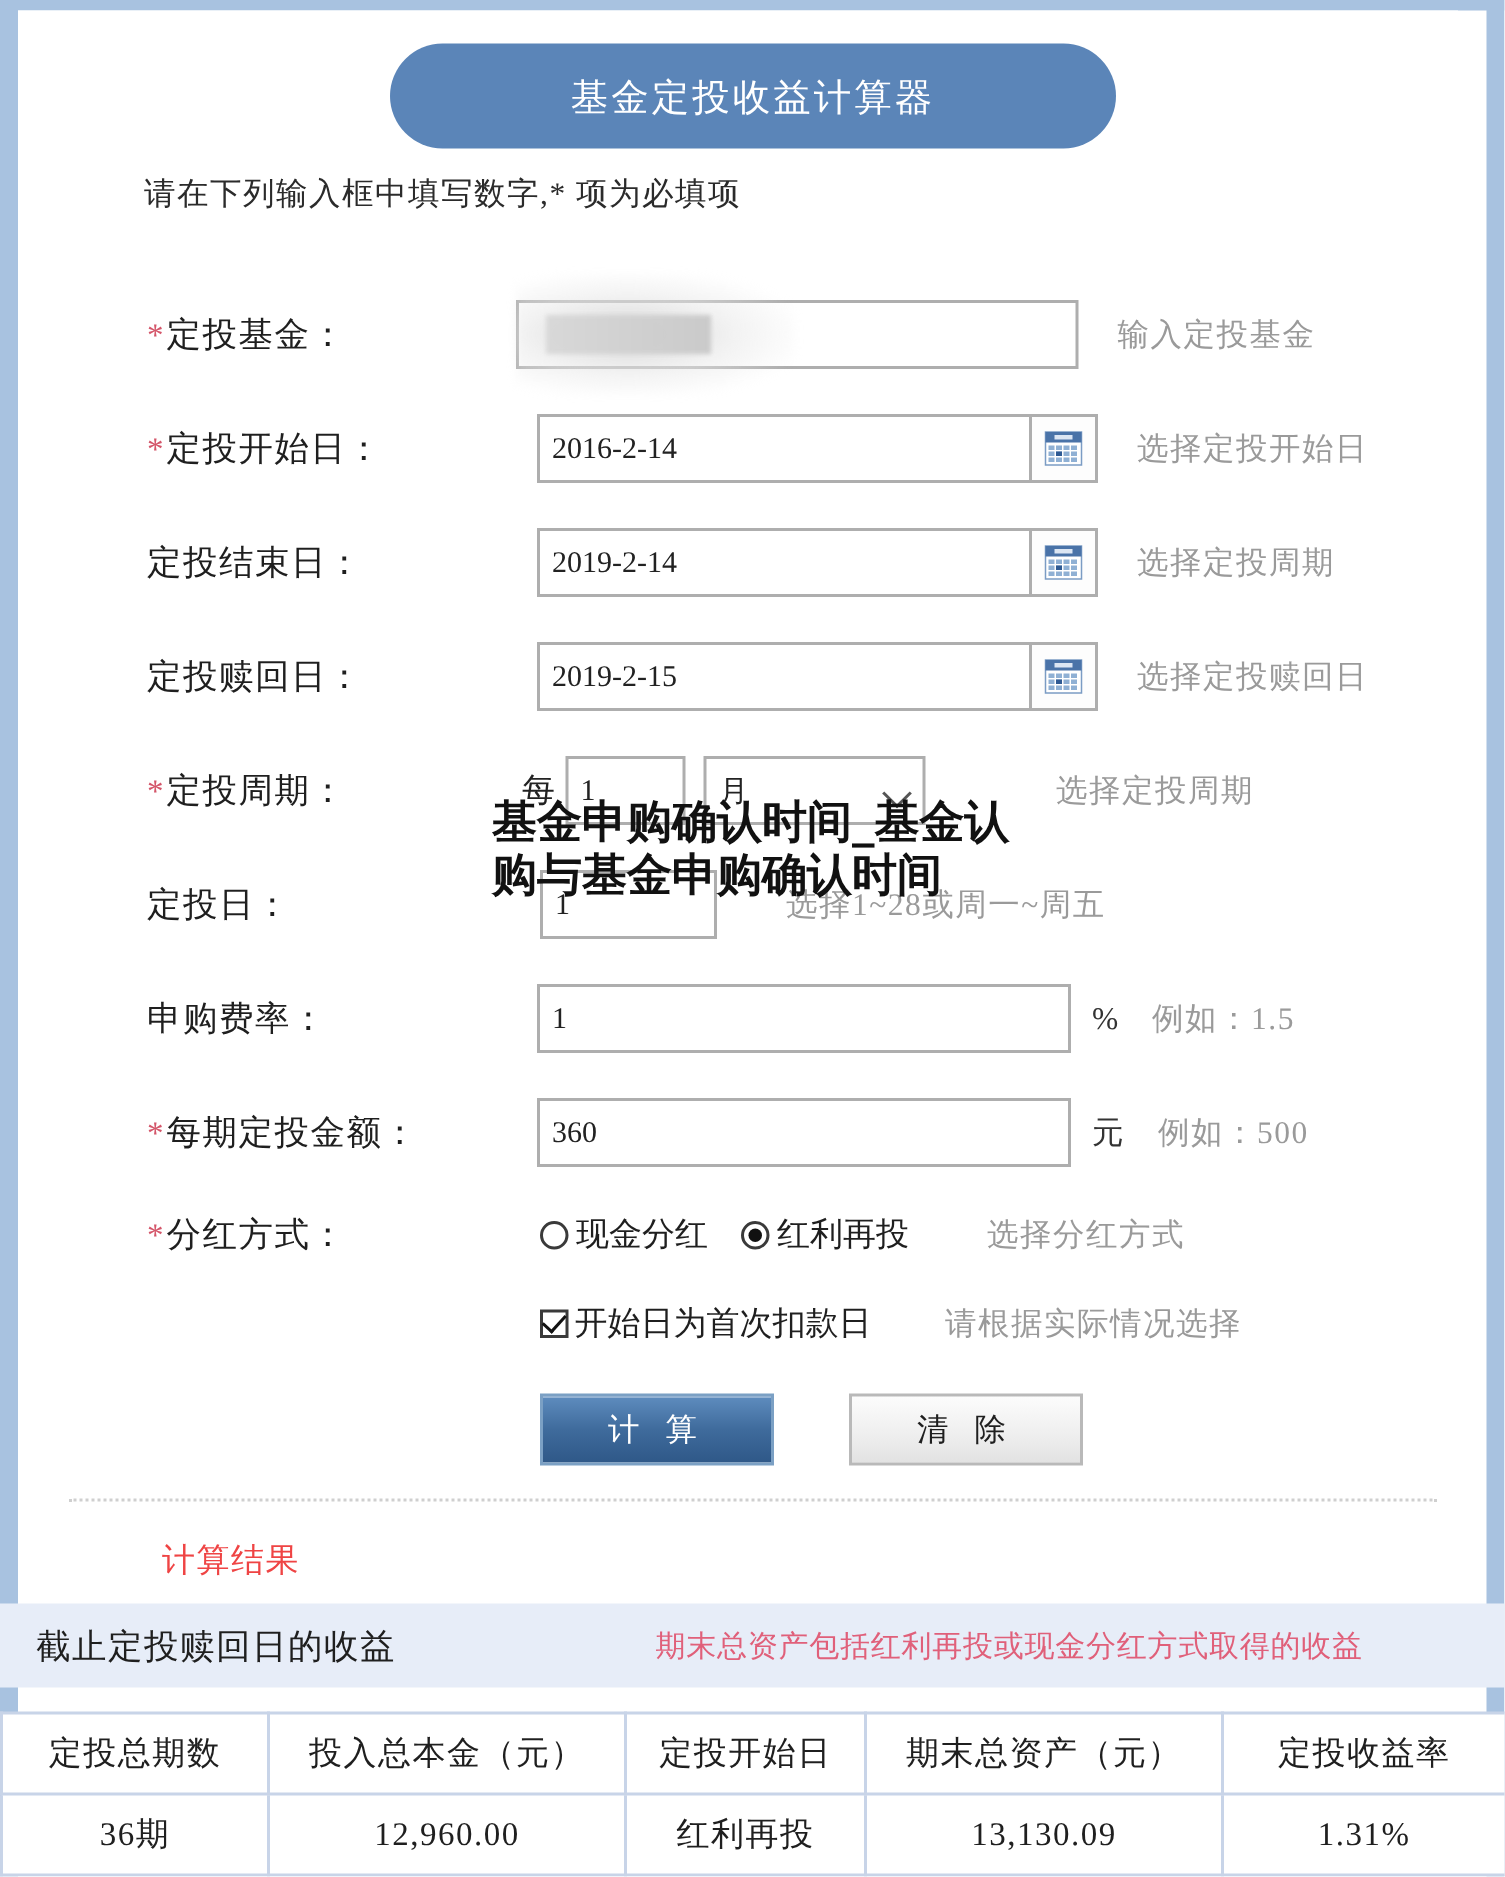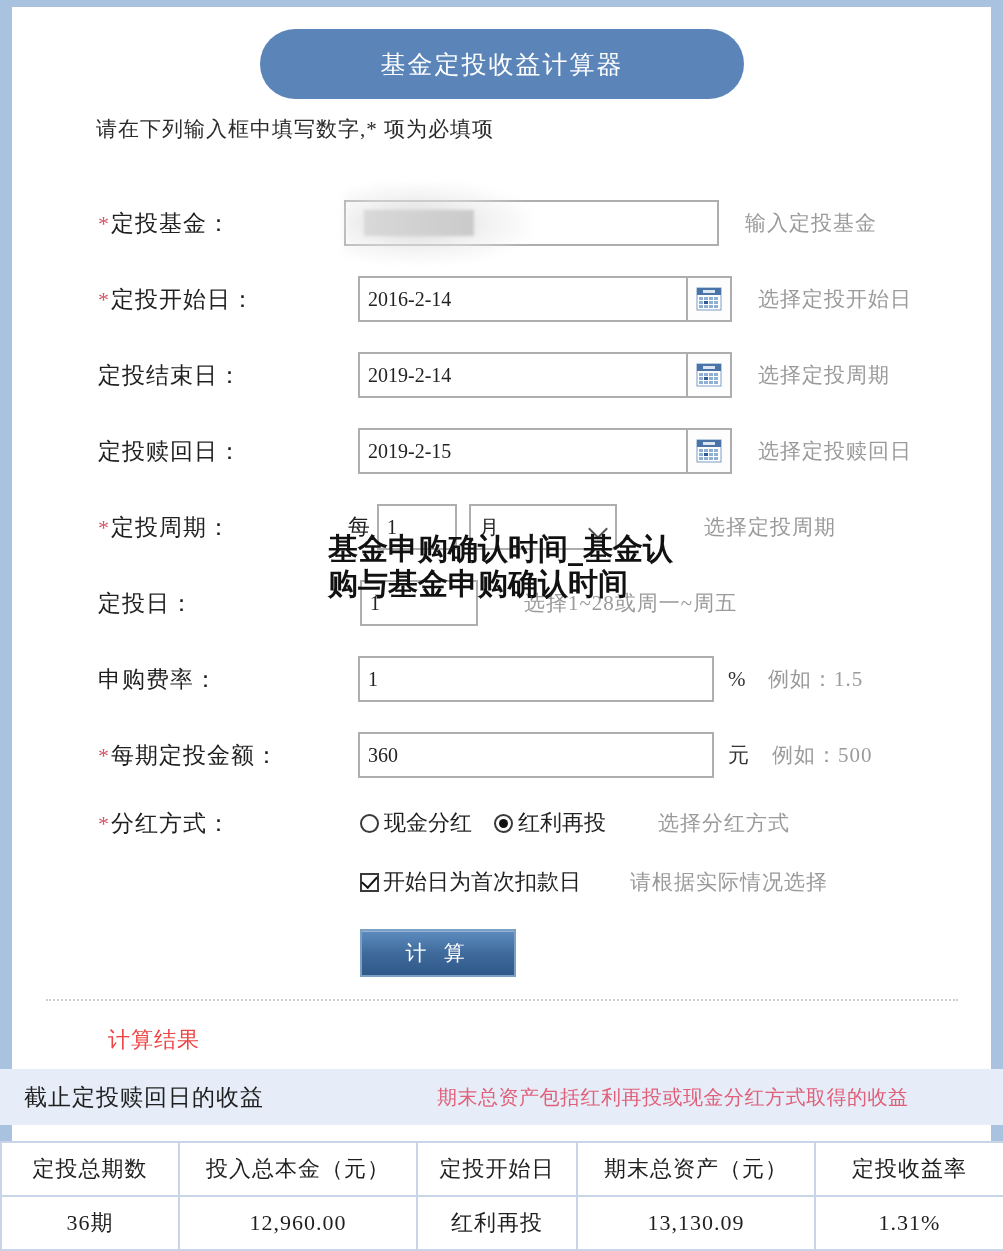--- a/index.html
+++ b/index.html
@@ -547,6 +547,7 @@
 
   <div class="btn-row">
     <div class="btn-calc">计 算</div>
+    <div class="btn-clear">清 除</div>
   </div>
 
   <div class="sep"></div>

